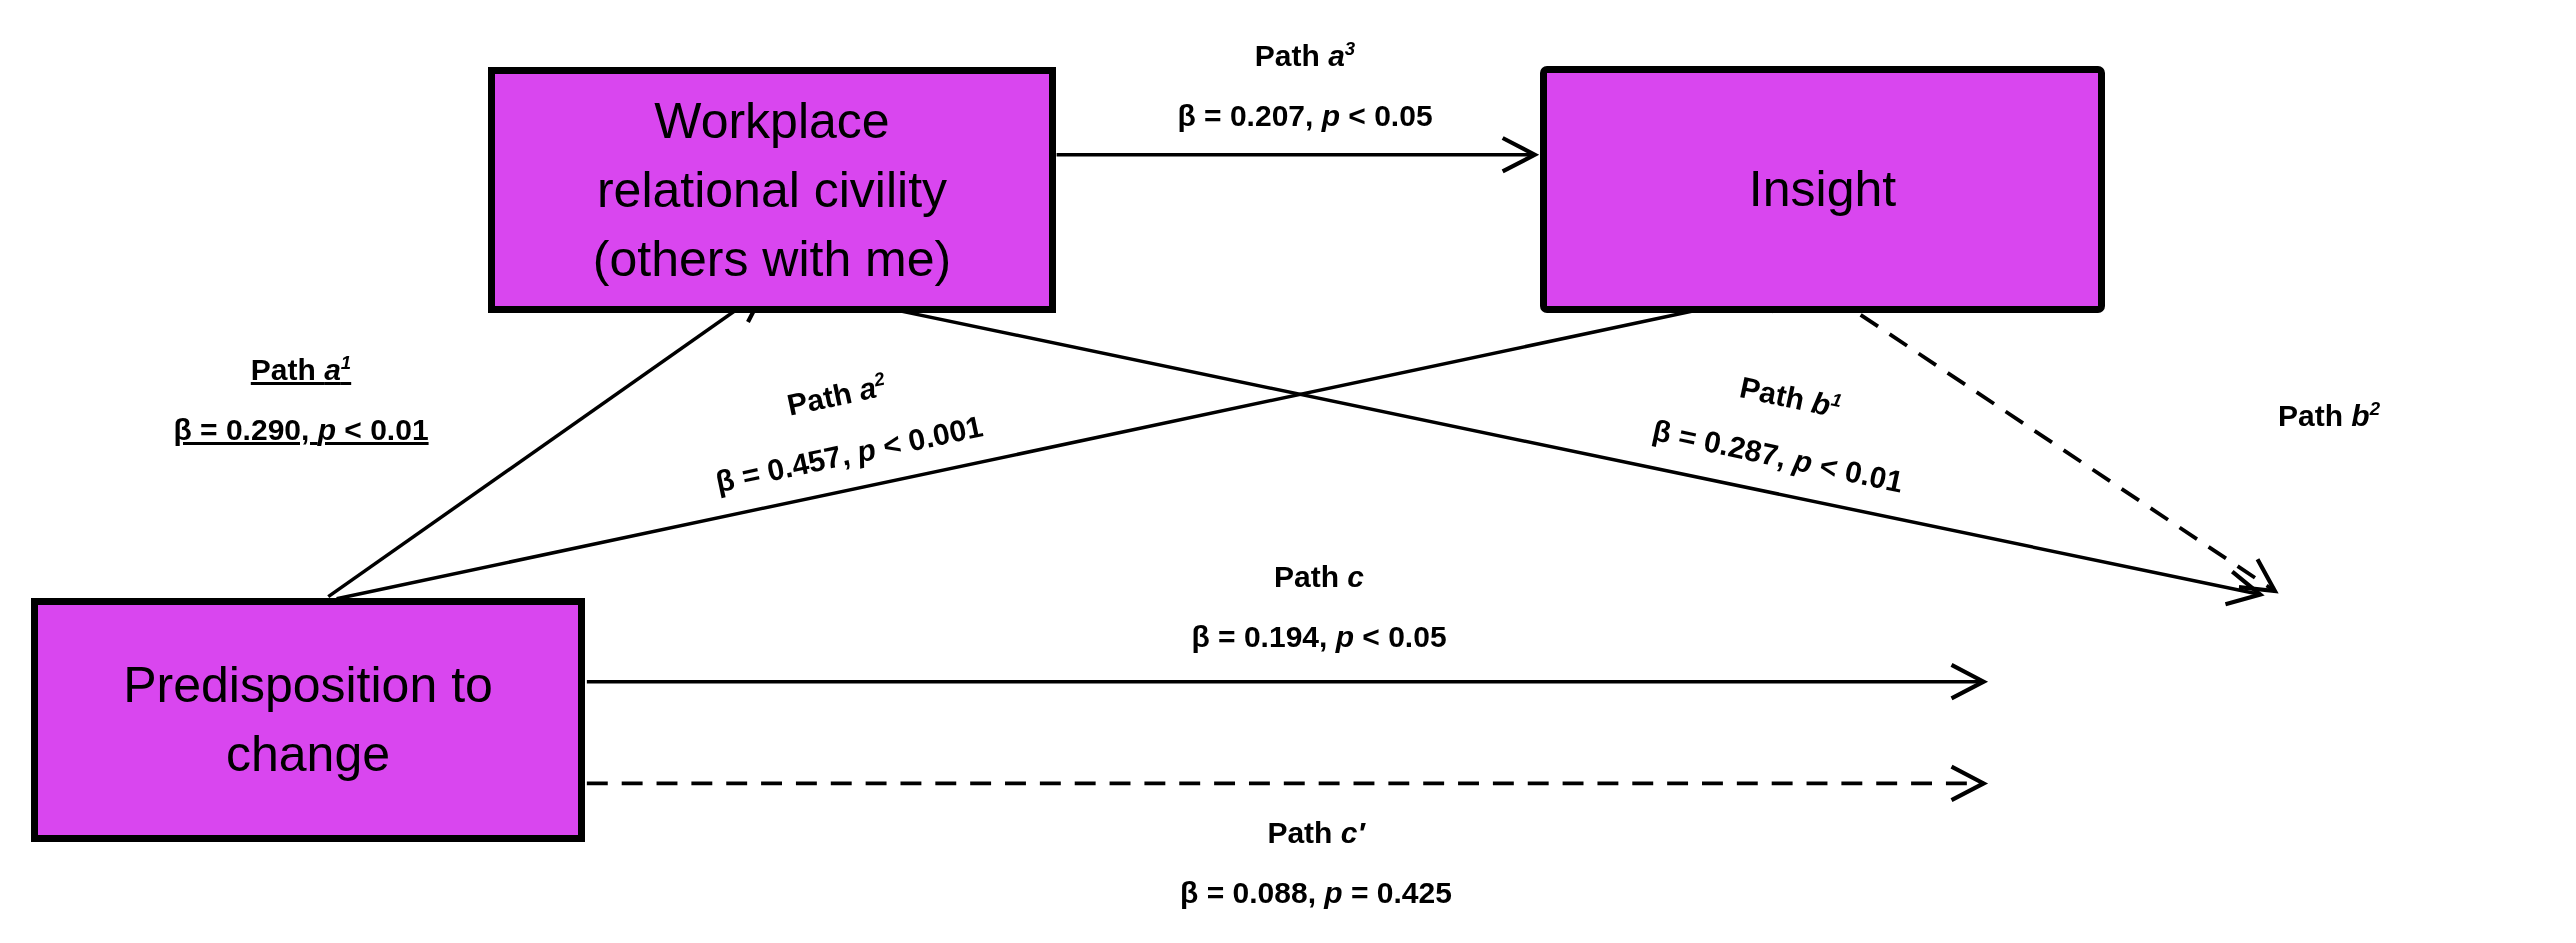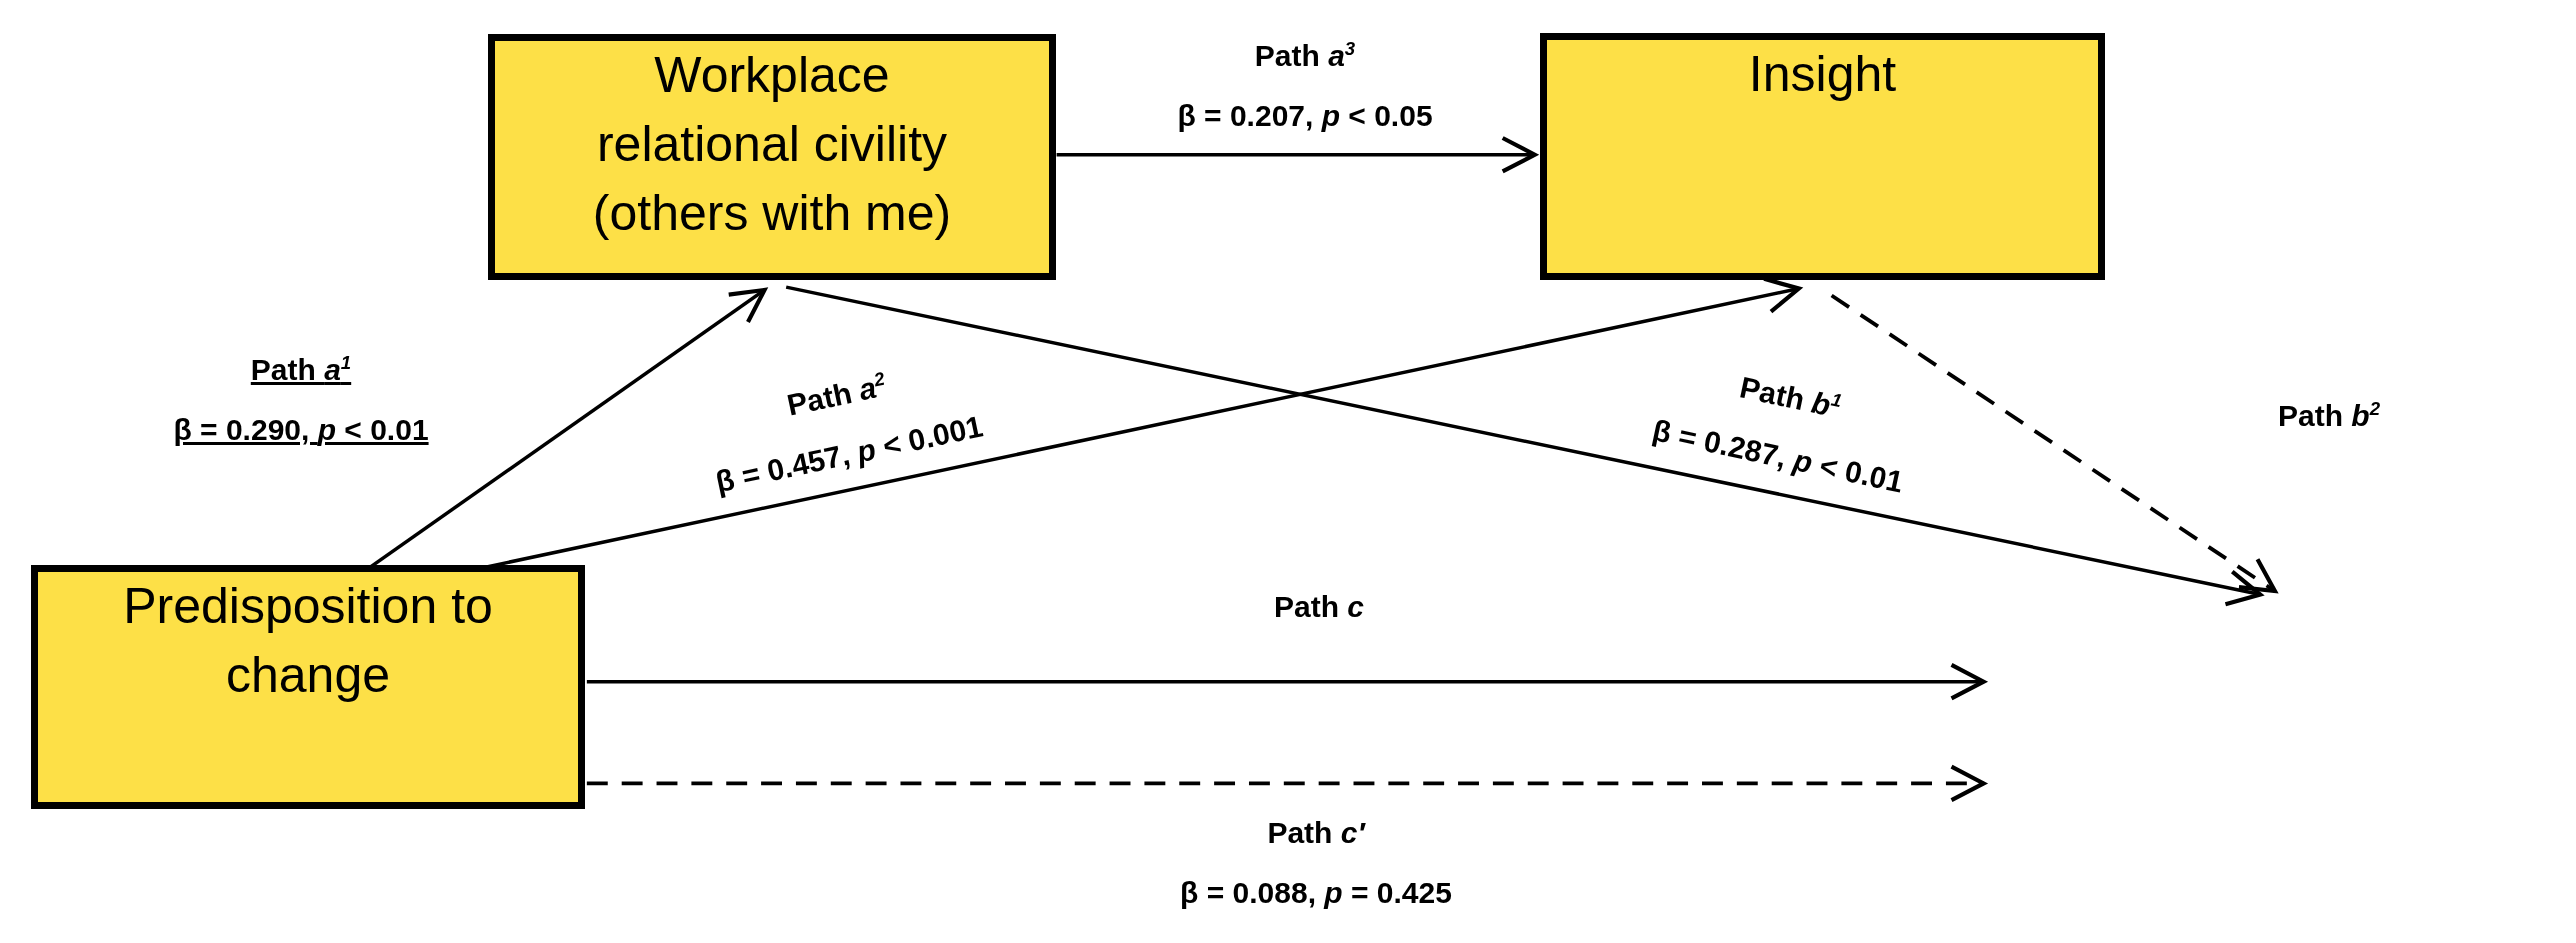--- a/index.html
+++ b/index.html
@@ -25,14 +25,16 @@
     position: absolute;
     box-sizing: border-box;
     border: 7.7px solid #000000;
-    background: #fde047;
+    background: #d946ef;
     display: flex;
     flex-direction: column;
+    justify-content: center;
     align-items: center;
     text-align: center;
     font-size: 50px;
     line-height: 1.38;
     font-weight: 400;
+    margin-top: 33px;
   }
   .box-civility       { left: 488px;  top: 34px;  width: 568px; height: 246px; }
   .box-insight        { left: 1540px; top: 33px;  width: 565px; height: 247px; }

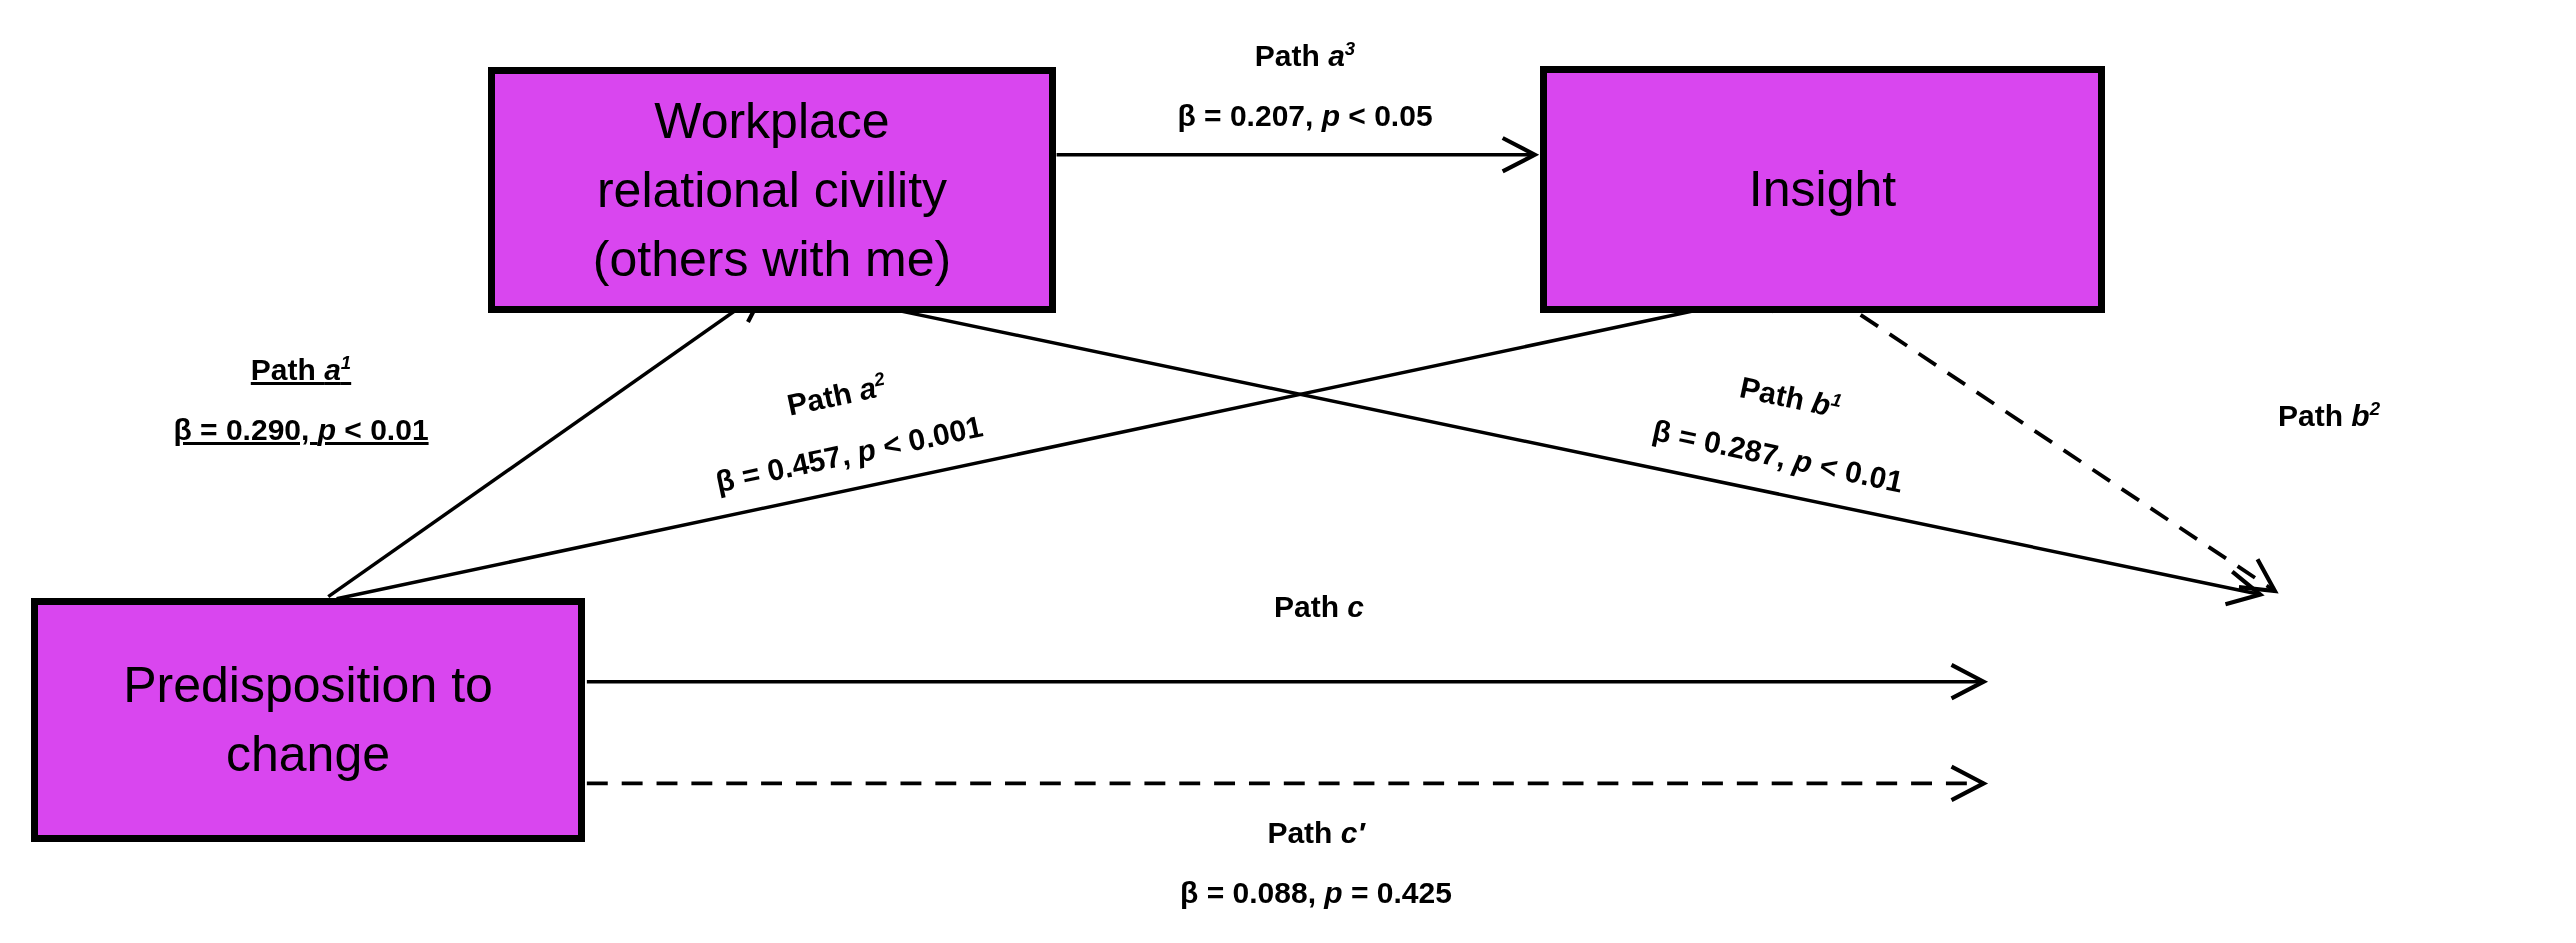--- a/index.html
+++ b/index.html
@@ -37,7 +37,7 @@
     margin-top: 33px;
   }
   .box-civility       { left: 488px;  top: 34px;  width: 568px; height: 246px; }
-  .box-insight        { left: 1540px; top: 33px;  width: 565px; height: 247px; }
+  .box-insight        { left: 1540px; top: 33px;  width: 565px; height: 247px; border-radius: 7px; }
   .box-predisposition { left: 31px;   top: 565px; width: 554px; height: 244px; }
   .box-job            { left: 1989px; top: 597px; width: 565px; height: 250px; }
 

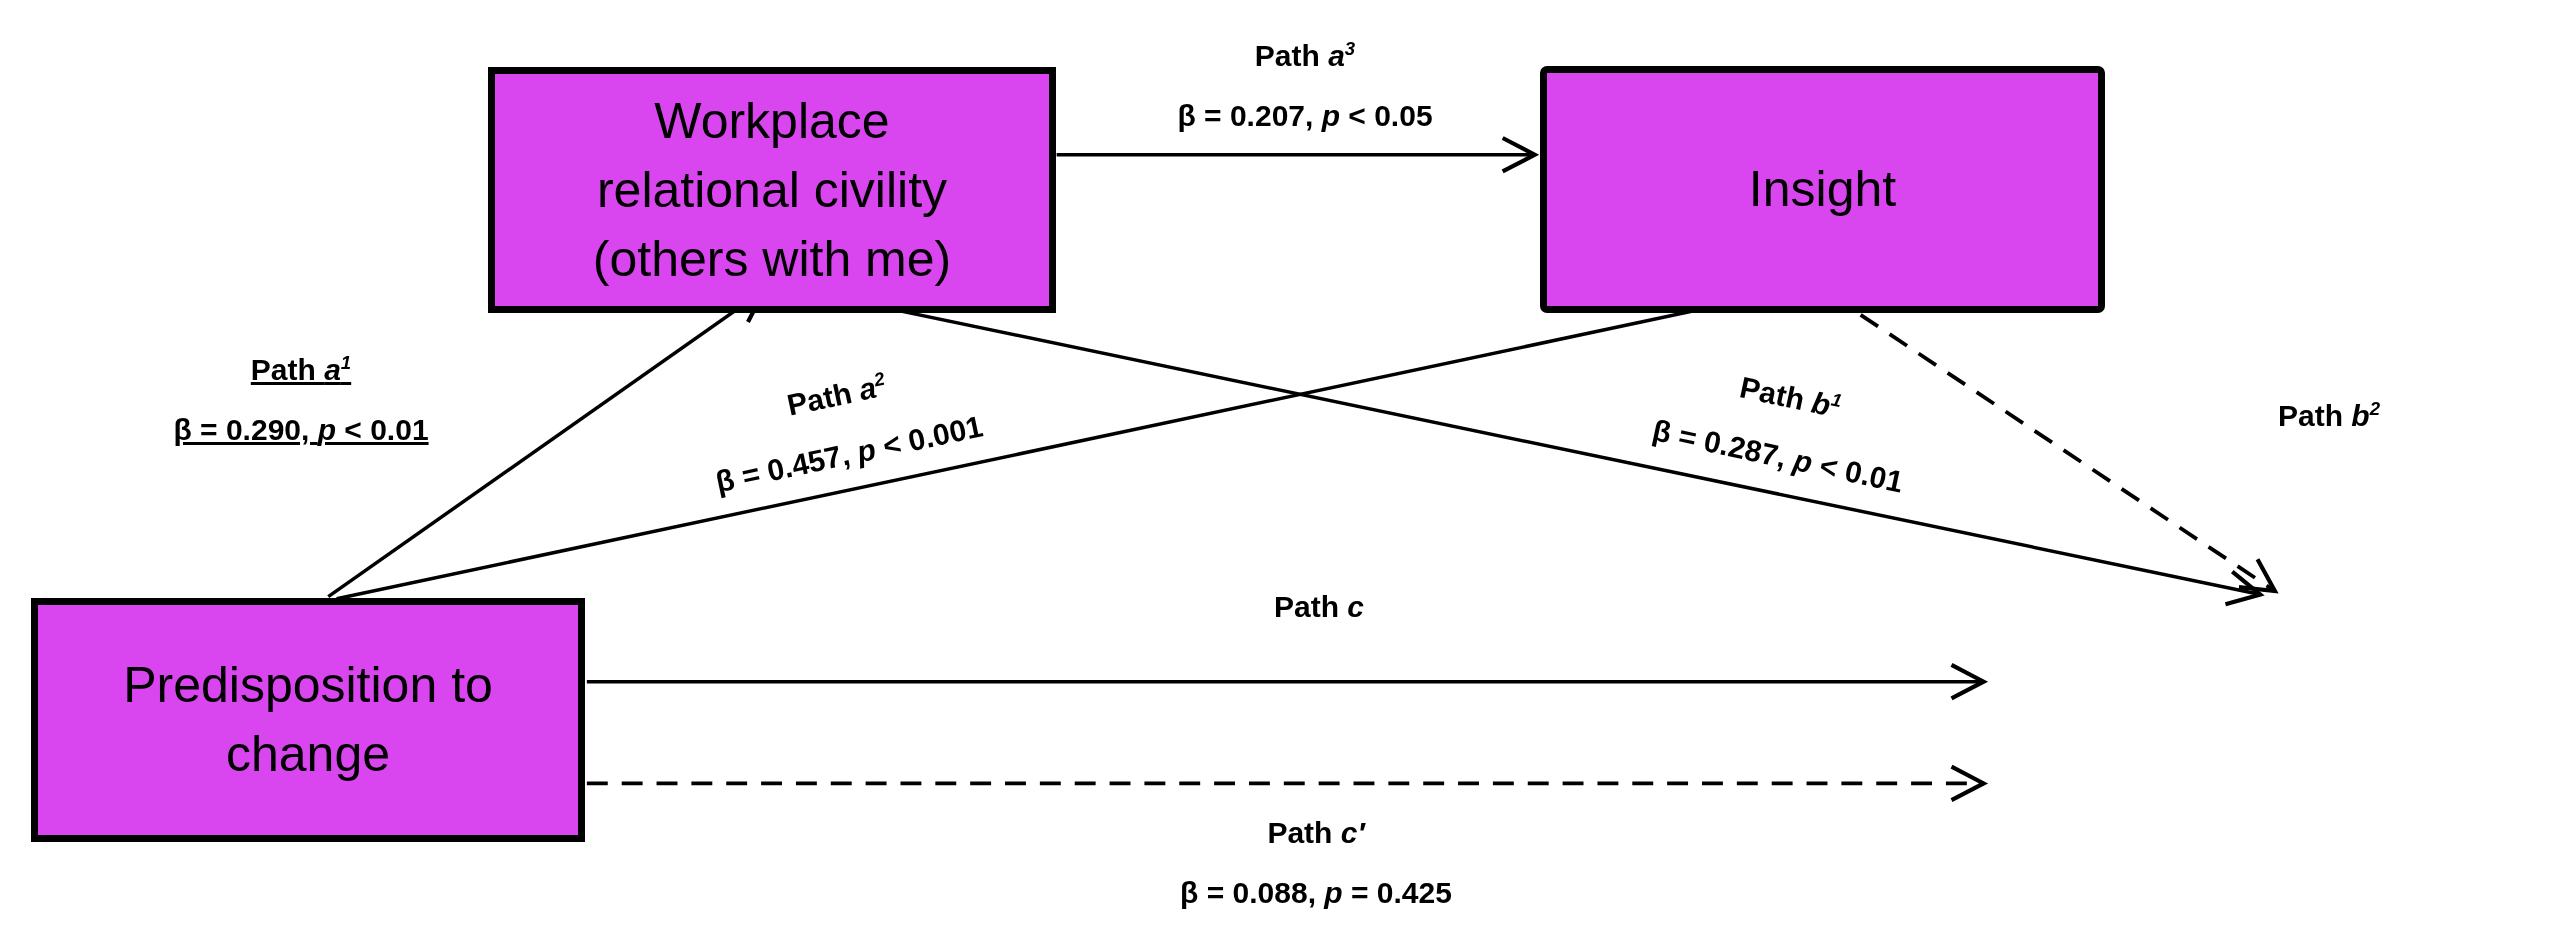--- a/index.html
+++ b/index.html
@@ -132,6 +132,7 @@
 
   <div class="plabel lab-c">
     <div><span>Path </span><span class="sym"><span>c</span><sup></sup></span></div>
+    <div><span>β = 0.194, </span><span class="sym">p</span><span> &lt; 0.05</span></div>
   </div>
 
   <div class="plabel lab-cp">

